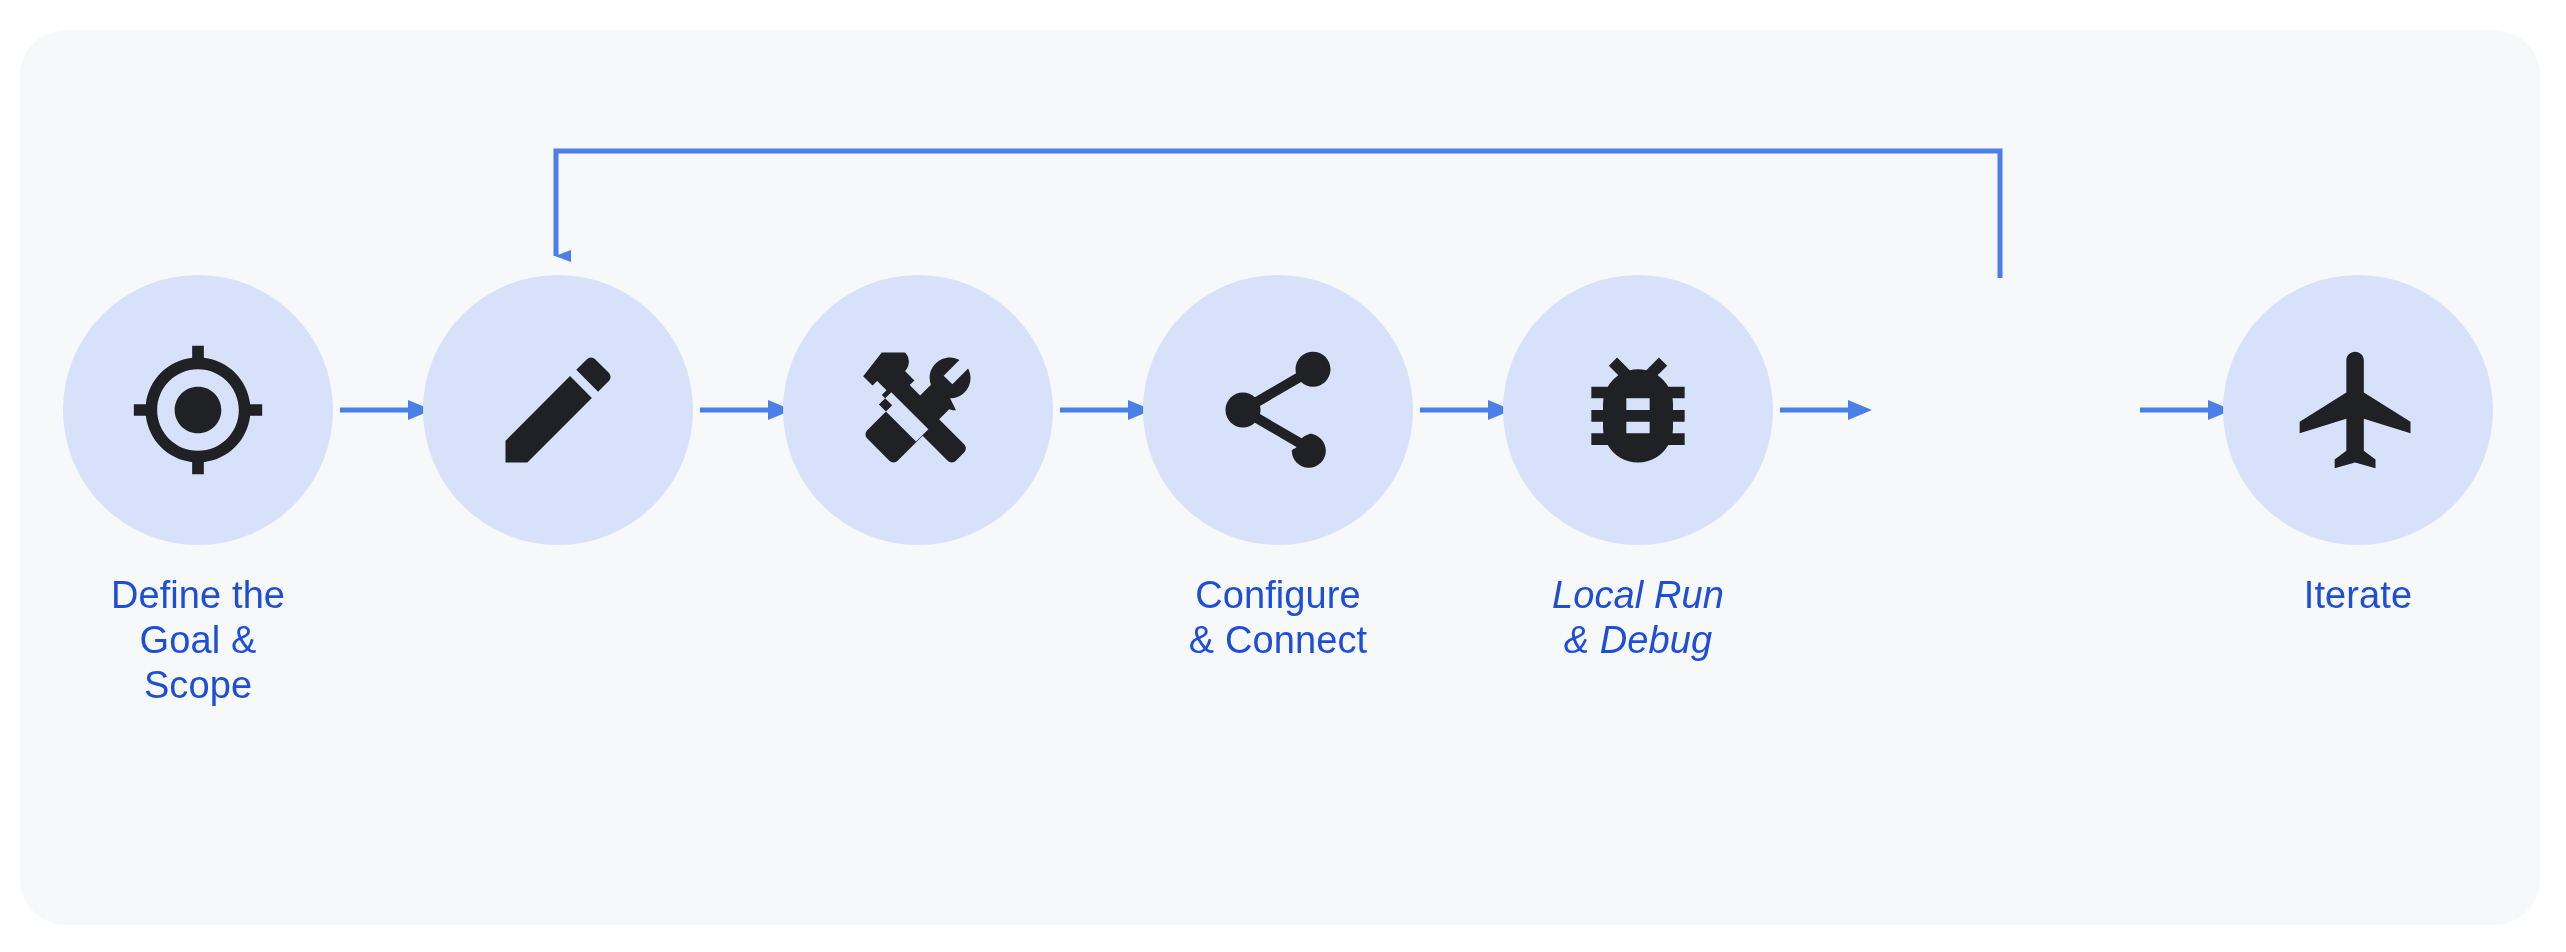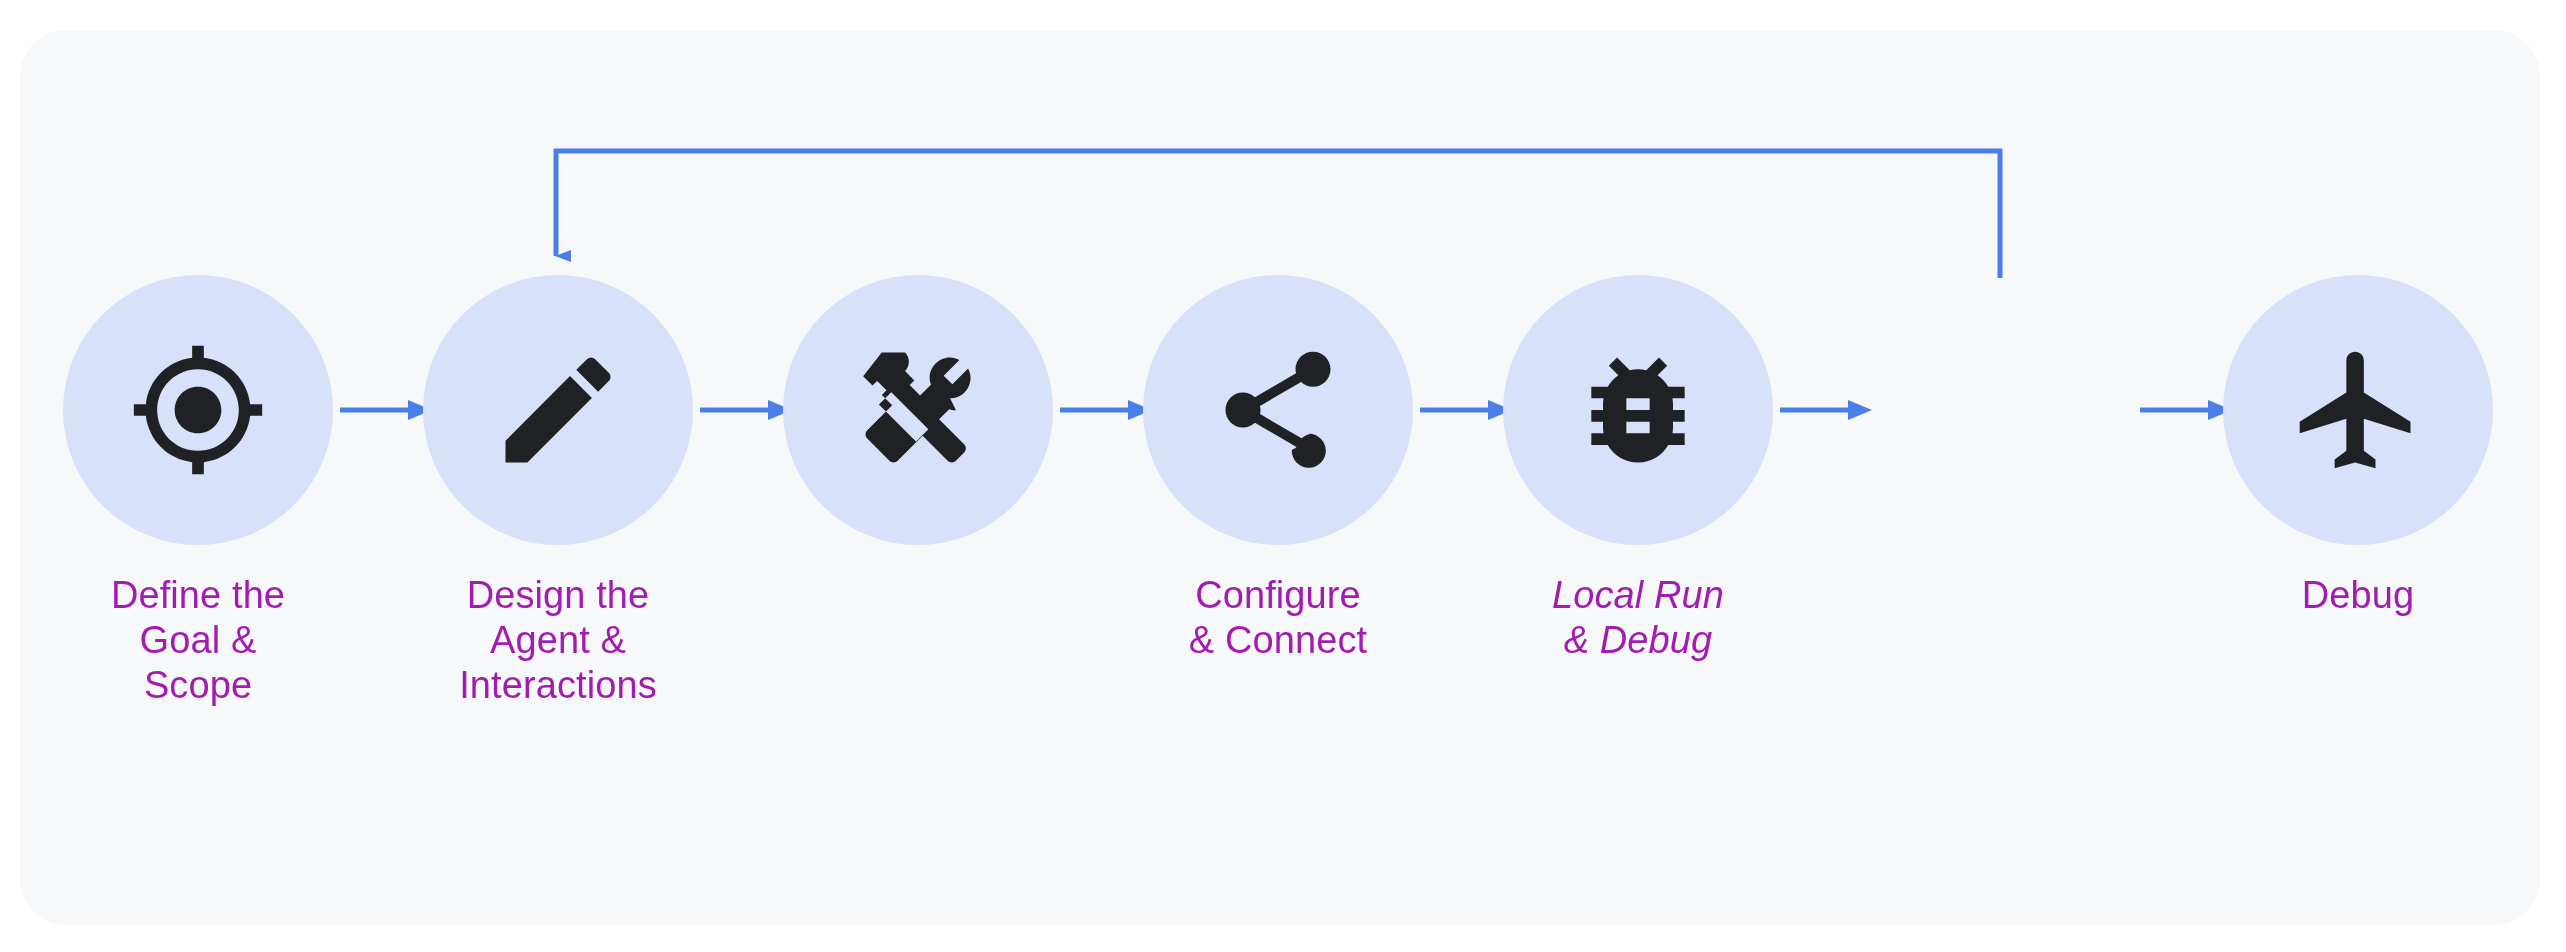--- a/index.html
+++ b/index.html
@@ -75,7 +75,7 @@
     margin-top: 28px;
     font-size: 38px;
     line-height: 1.18;
-    color: #a21caf;
+    color: #1d4ed8;
     font-family: "Liberation Sans", sans-serif;
     white-space: pre-line;
     letter-spacing: 0.1px;

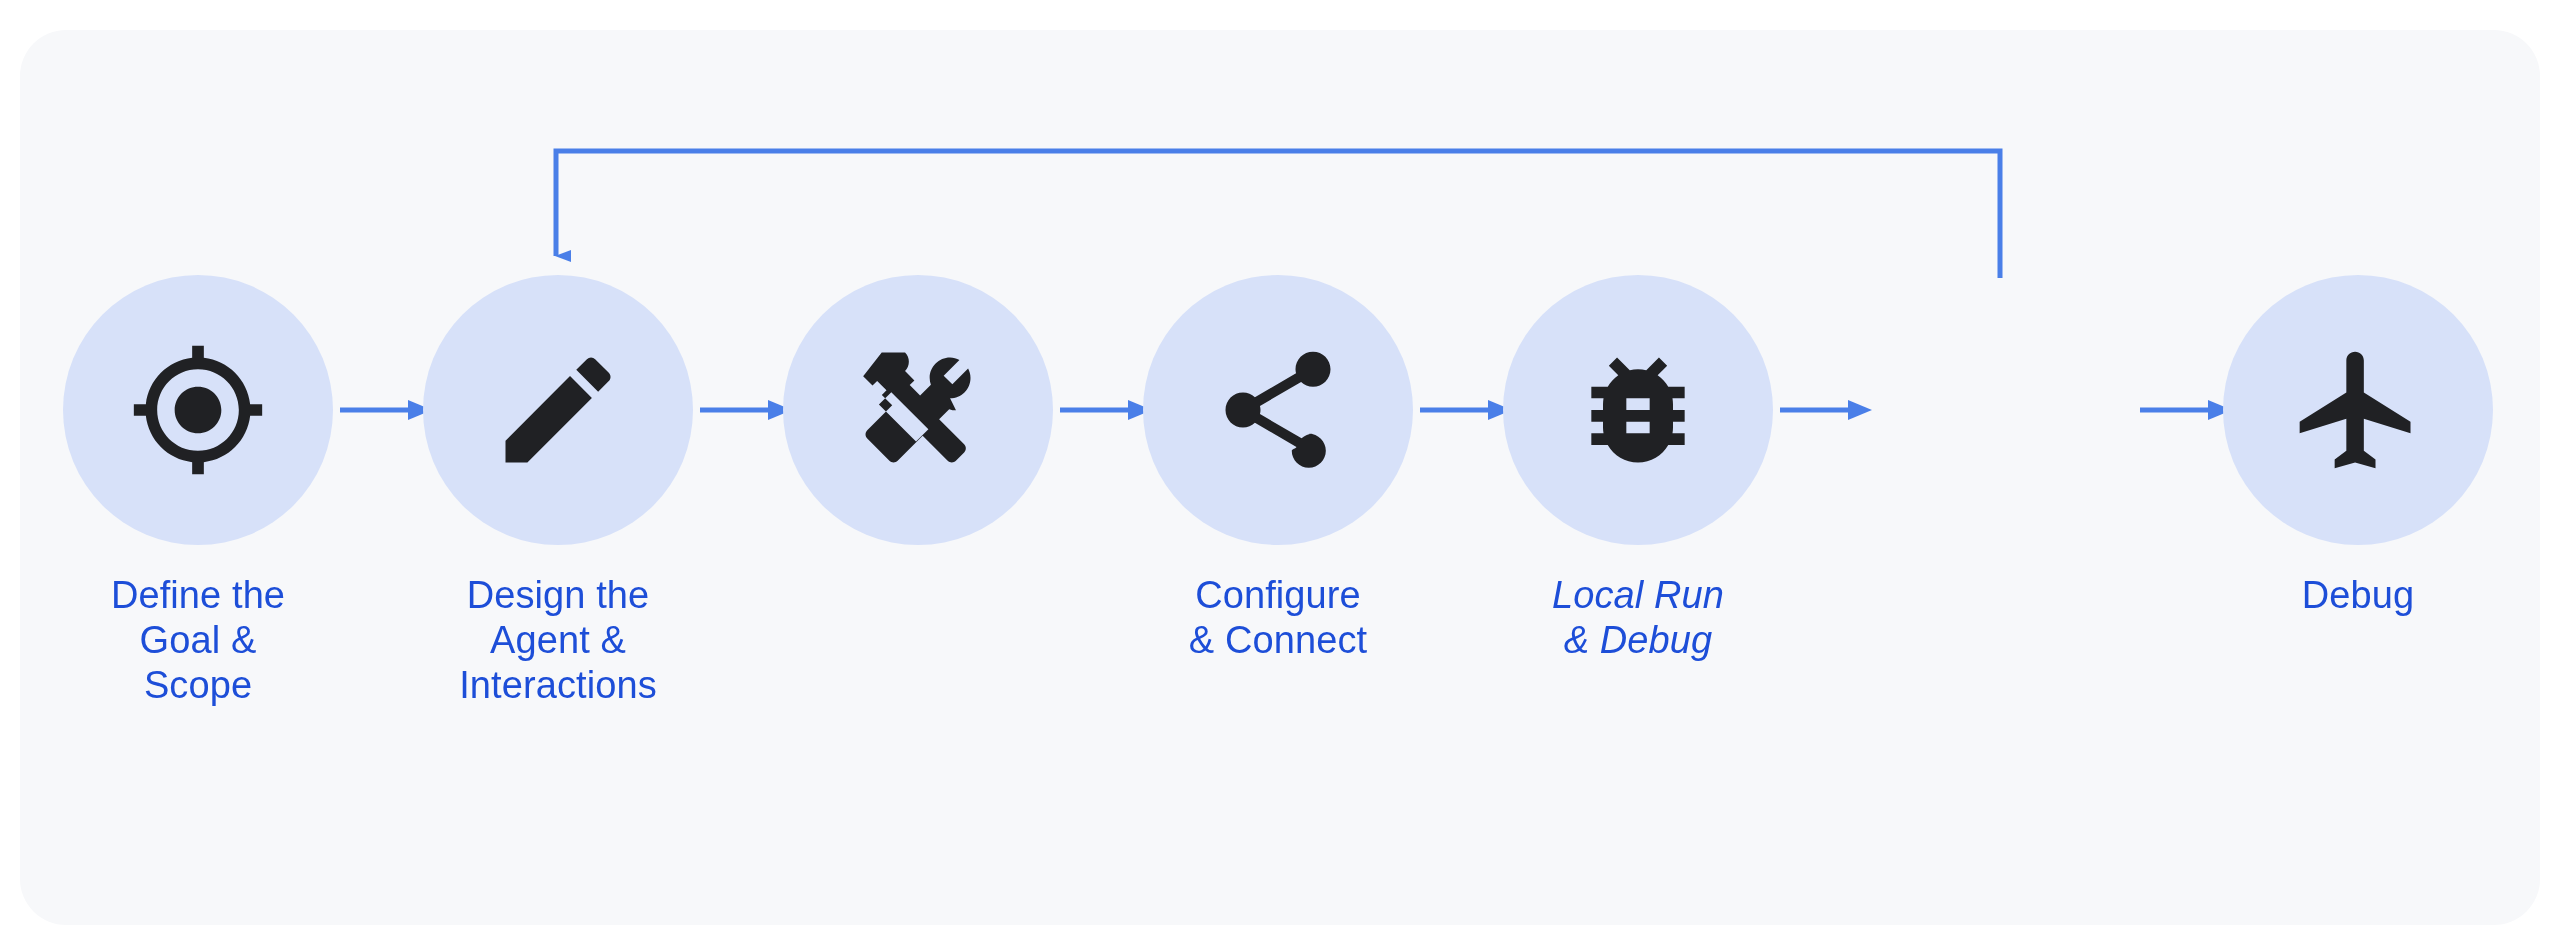--- a/index.html
+++ b/index.html
@@ -134,9 +134,6 @@
           </svg>
         </span>
       </div>
-      <div class="node-label">Design the
-Agent &amp;
-Interactions</div>
     </div>
 
     <div class="connector" style="left:700px; top:395px;">

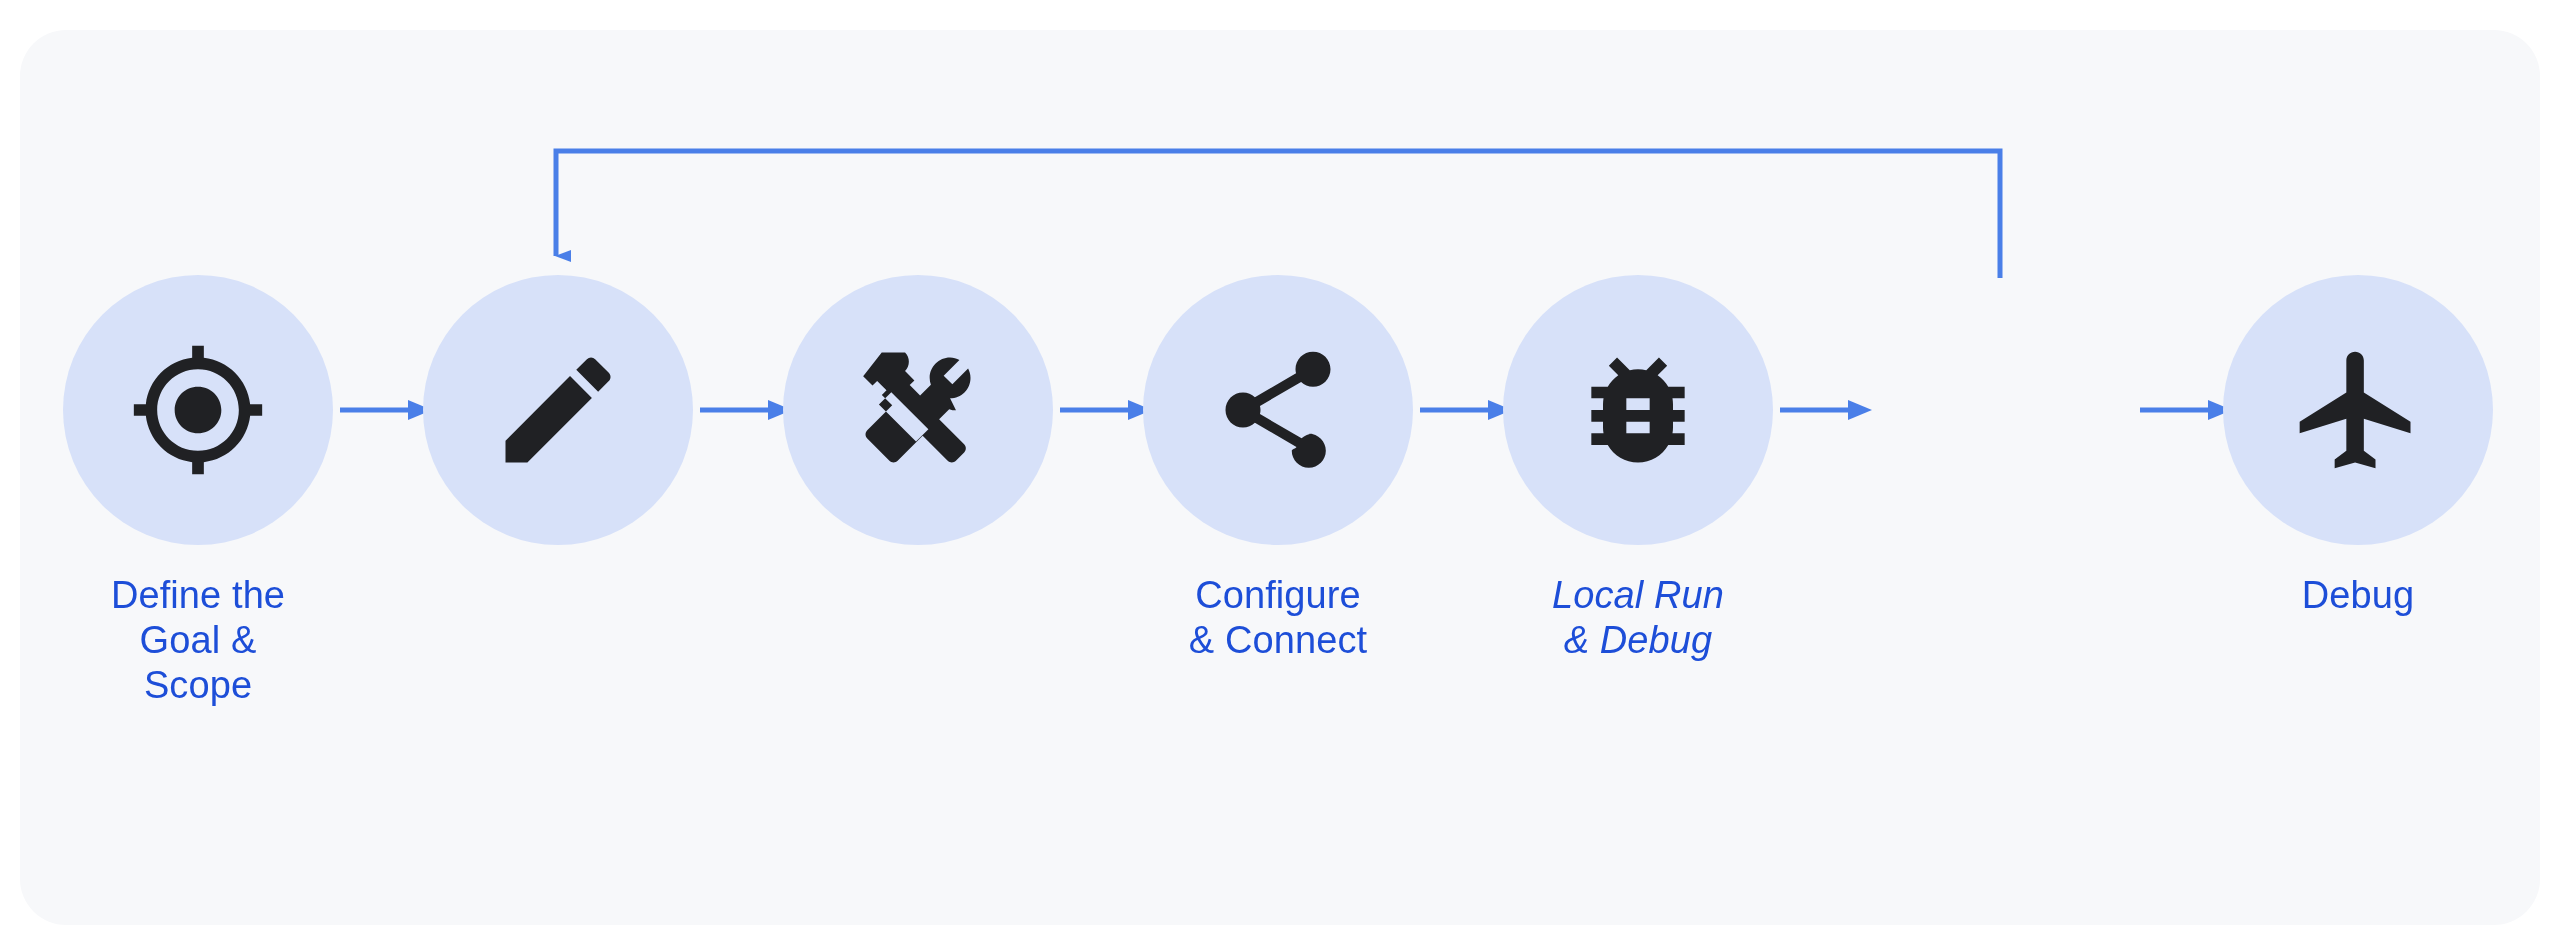--- a/index.html
+++ b/index.html
@@ -214,7 +214,7 @@
           </svg>
         </span>
       </div>
-      <div class="node-label">Debug</div>
+      <div class="node-label">Iterate</div>
     </div>
 
   </div>

